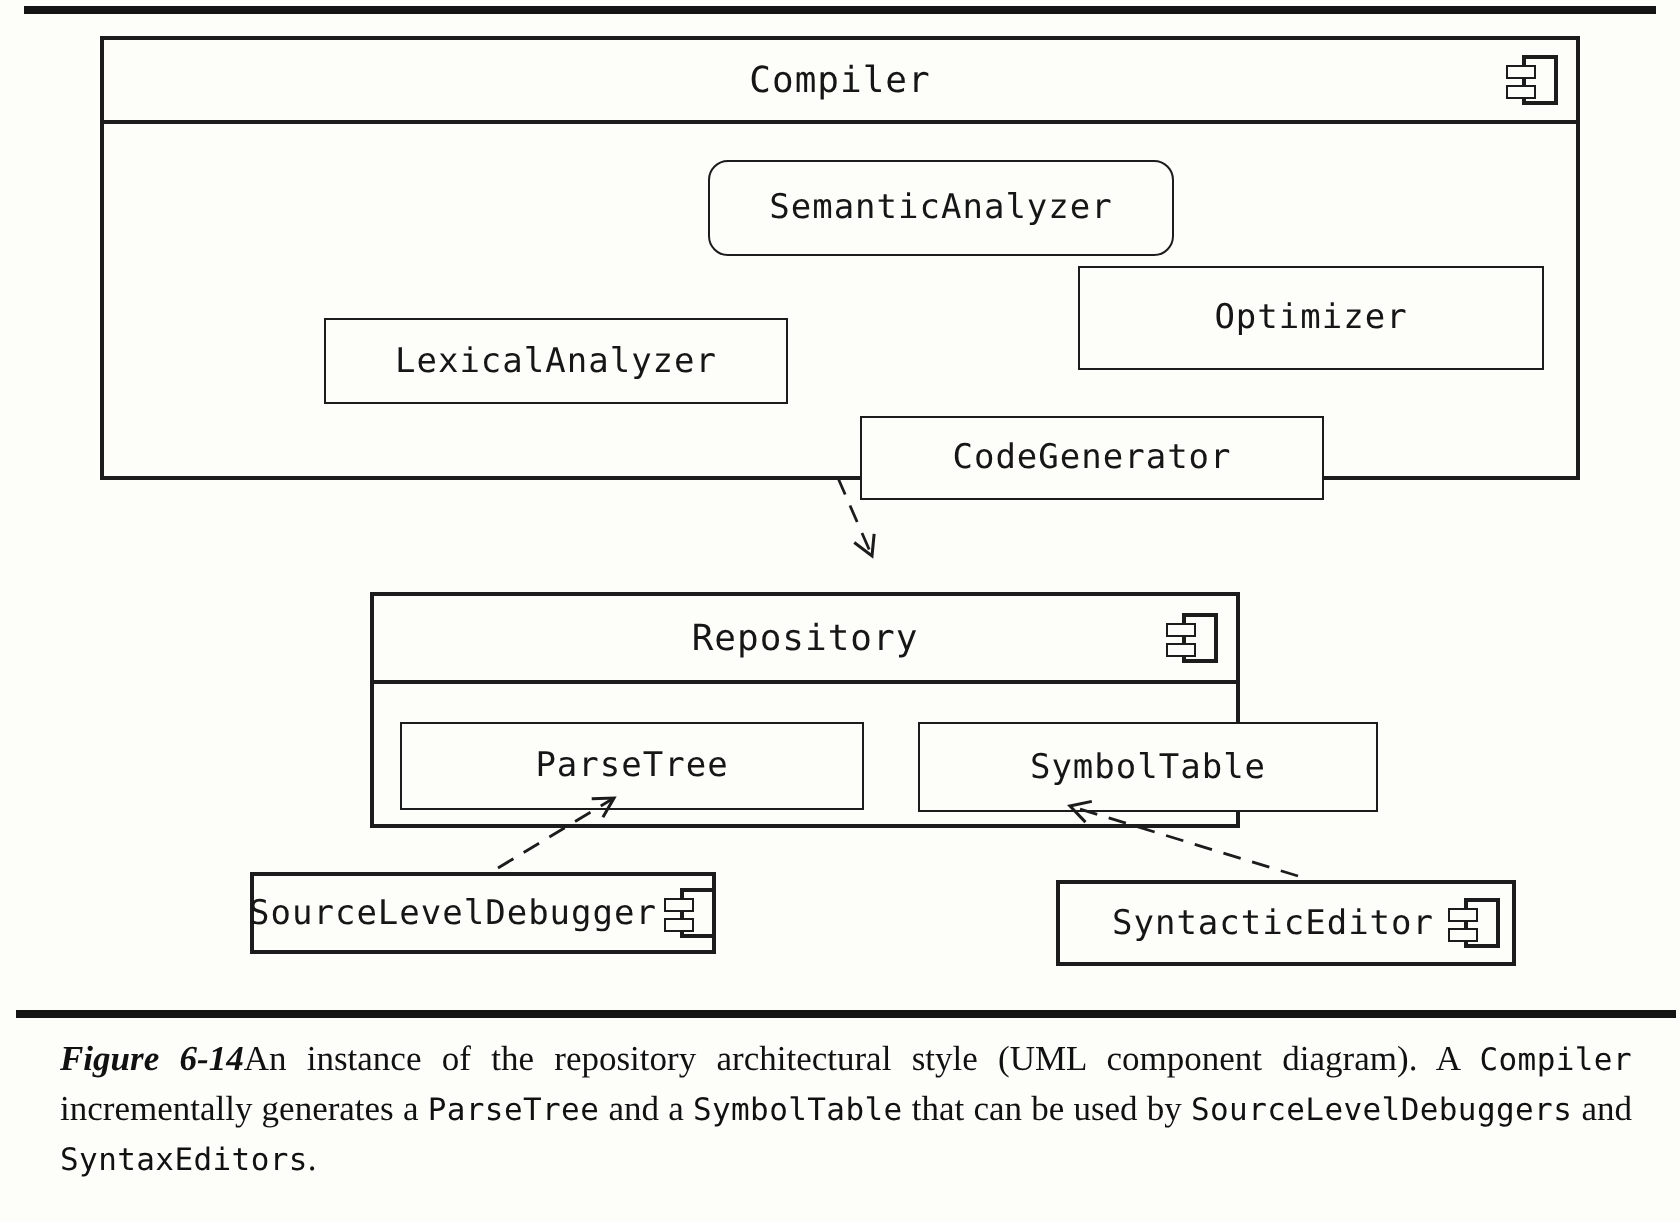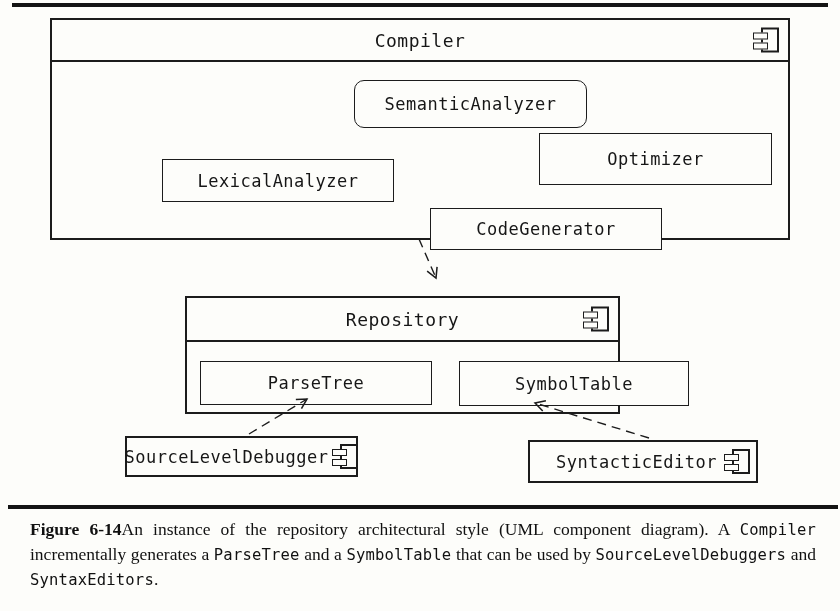--- a/index.html
+++ b/index.html
@@ -132,6 +132,7 @@
   }
   .caption .fig-label {
     font-weight: bold;
+    font-style: italic;
   }
   .caption .code {
     font-family: "DejaVu Sans Mono", monospace;

